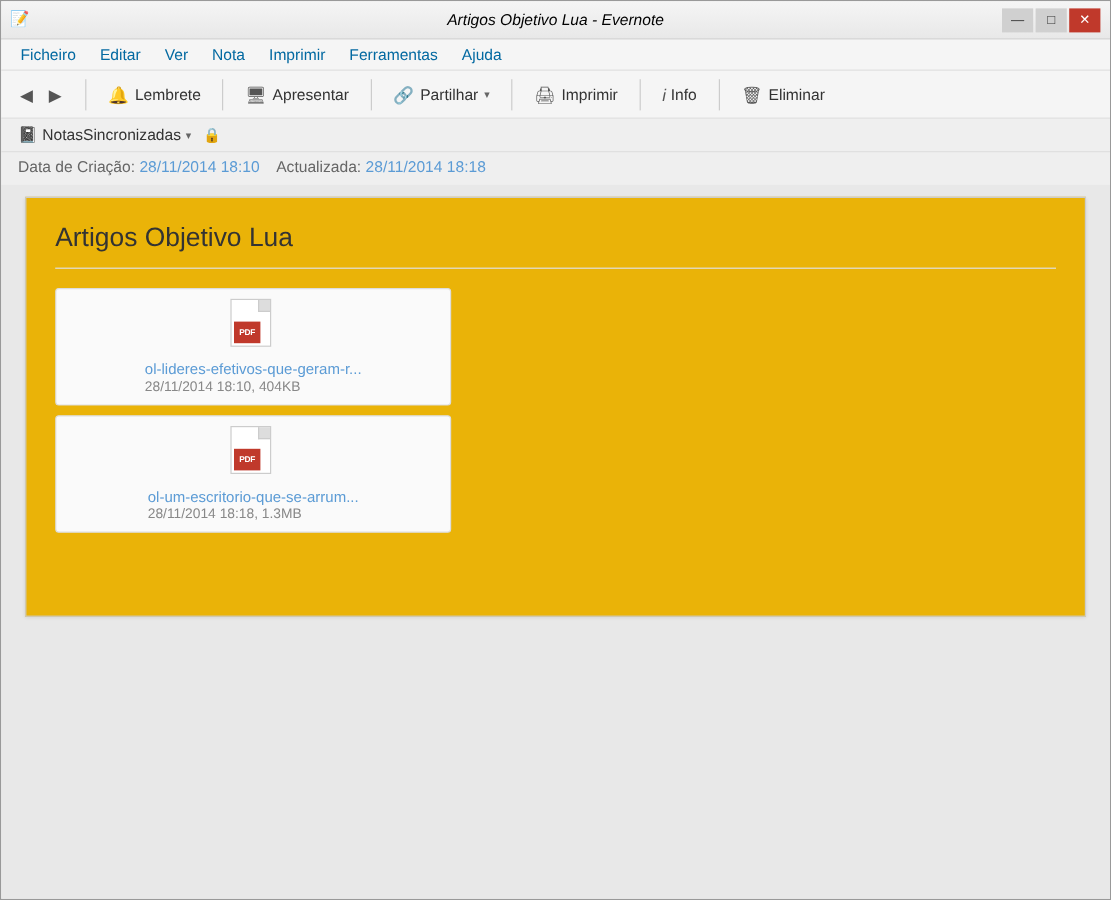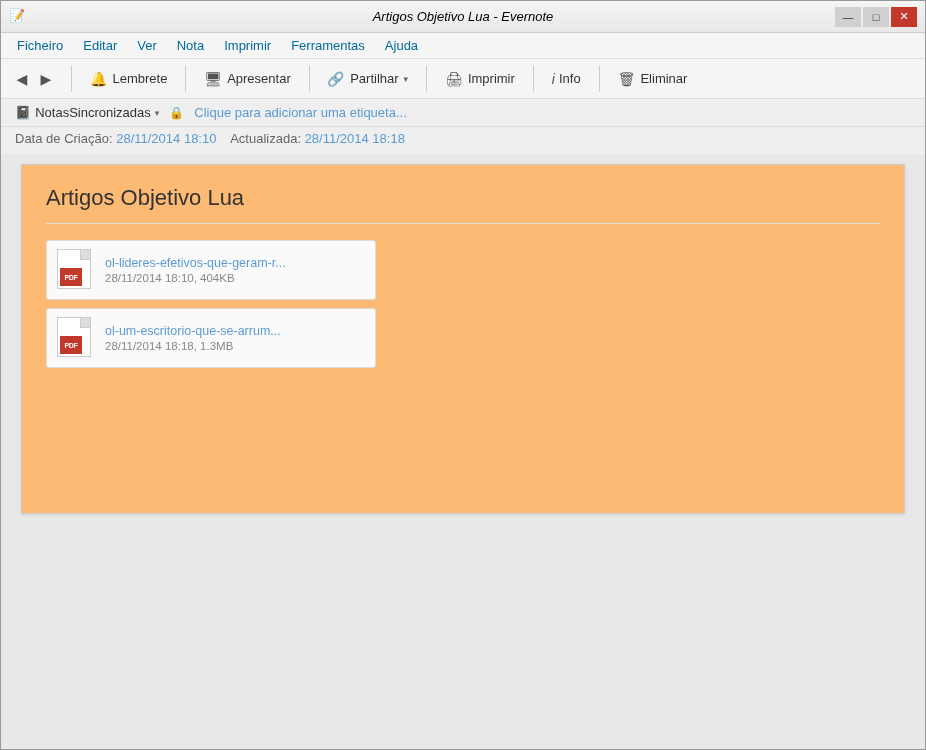--- a/index.html
+++ b/index.html
@@ -386,7 +386,6 @@
         <span class="notebook-arrow">▾</span>
       </div>
       <span class="lock-icon">🔒</span>
-      <span class="add-tag-link">Clique para adicionar uma etiqueta...</span>
     </div>
 
     <div class="date-bar">

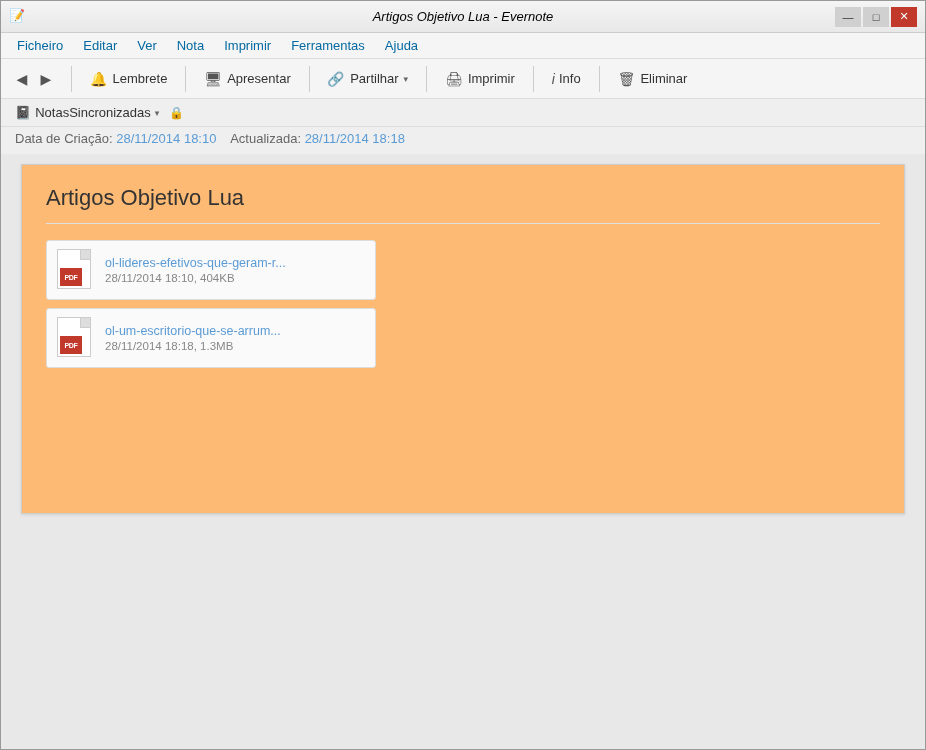--- a/index.html
+++ b/index.html
@@ -223,7 +223,7 @@
       justify-content: center;
     }
     .note-content {
-      background: #fdba74;
+      background: #eab308;
       border: 1px solid #ccc;
       width: 917px;
       min-height: 350px;

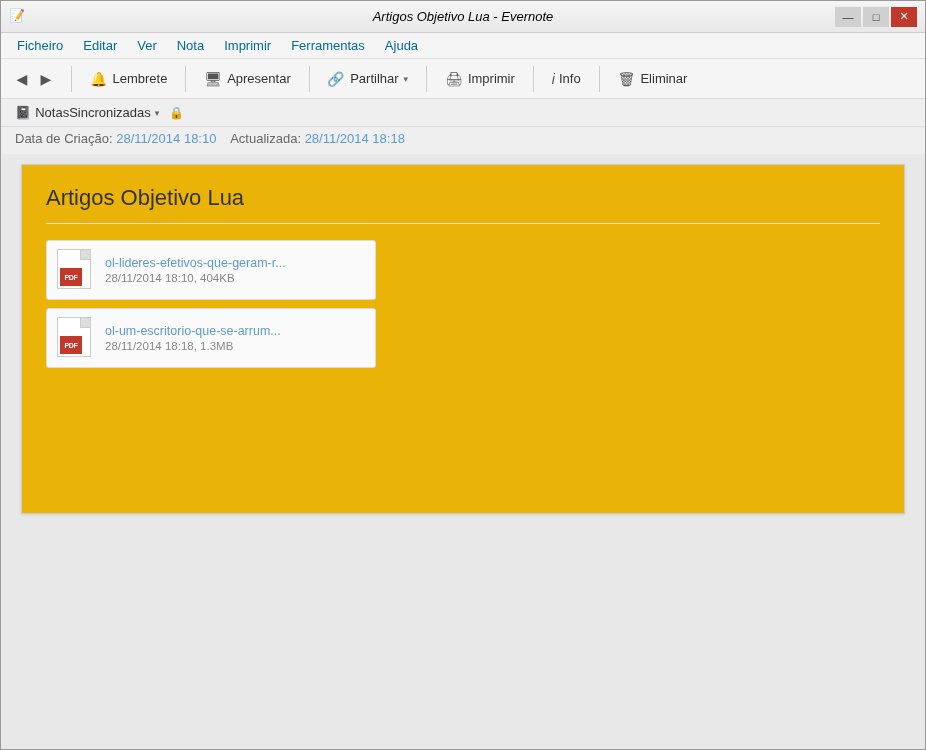--- a/index.html
+++ b/index.html
@@ -253,6 +253,7 @@
       background: #fafafa;
       cursor: pointer;
       gap: 10px;
+      flex-direction: column;
     }
     .file-icon-wrapper {
       width: 38px;

